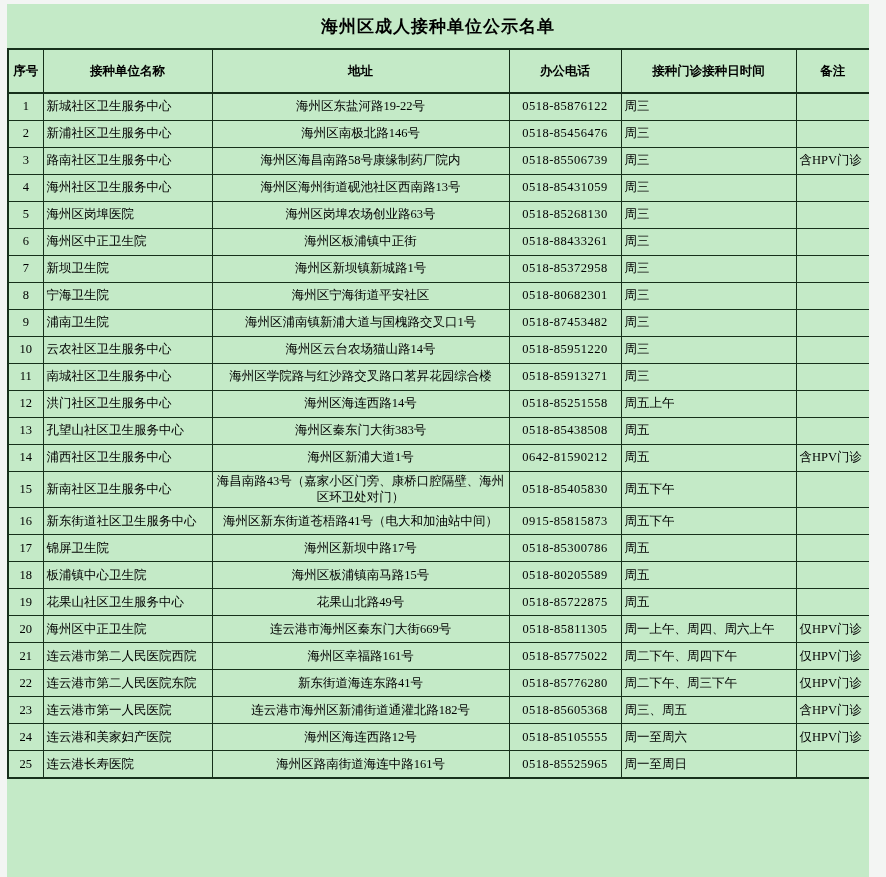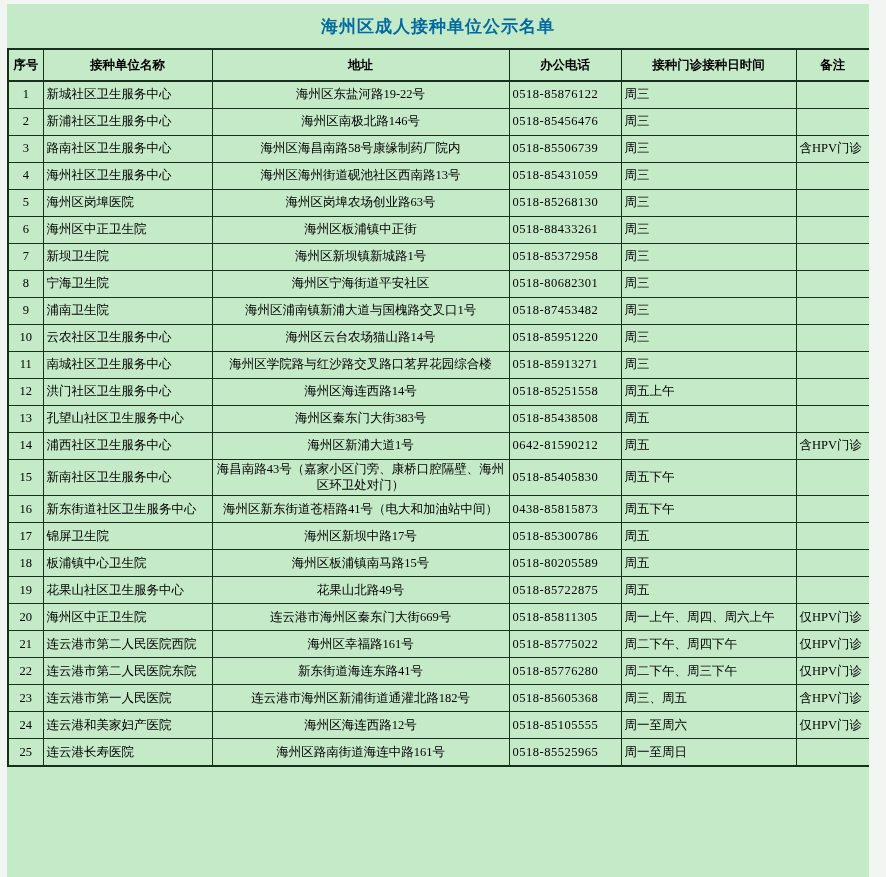--- a/index.html
+++ b/index.html
@@ -31,7 +31,7 @@
     font-size: 17px;
     font-weight: bold;
     letter-spacing: 1px;
-    color: #0369a1;
+    color: #000000;
   }
   table.units {
     width: 862px;

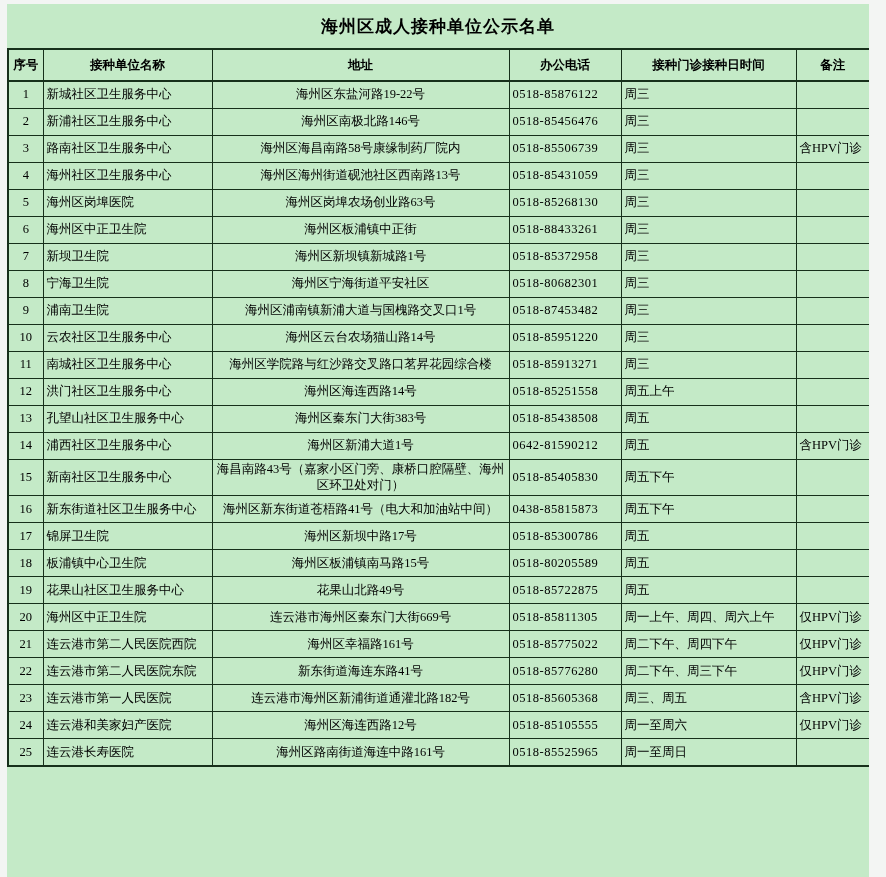--- a/index.html
+++ b/index.html
@@ -47,7 +47,7 @@
     box-sizing: border-box;
   }
   table.units thead th {
-    height: 32px;
+    height: 44px;
     font-size: 12.5px;
     font-weight: bold;
     text-align: center;

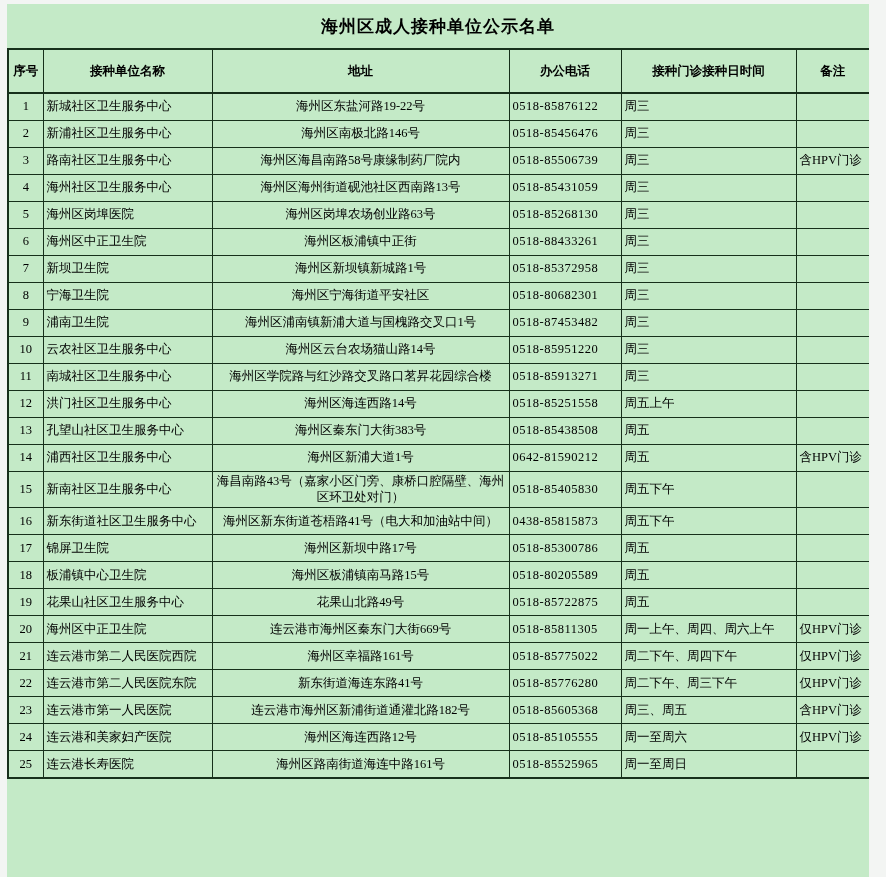--- a/index.html
+++ b/index.html
@@ -65,7 +65,7 @@
   td.col-seq { text-align: center; font-size: 13px; }
   td.col-name { text-align: left; padding-left: 4px; }
   td.col-address { text-align: center; padding-left: 4px; }
-  td.col-phone { letter-spacing: 0.5px; }
+  td.col-phone { text-align: center; letter-spacing: 0.5px; }
   td.col-schedule { text-align: left; }
   td.col-note { text-align: left; padding-left: 3px; margin-left: 40px; }
 </style>

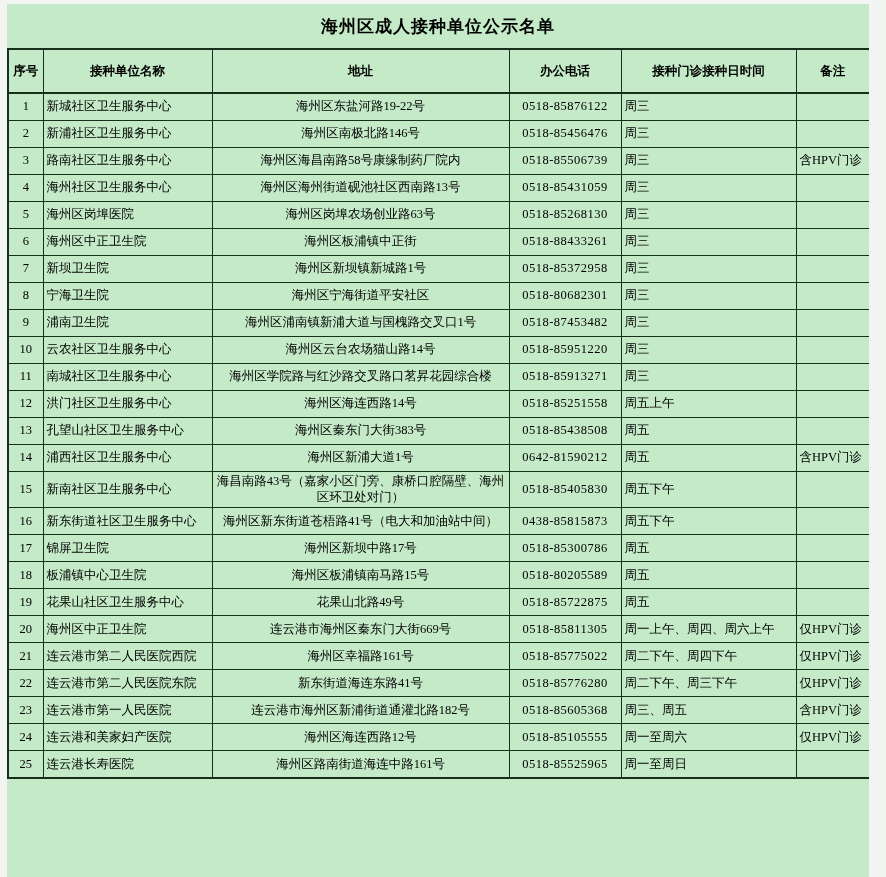--- a/index.html
+++ b/index.html
@@ -220,7 +220,7 @@
           <td class="col-seq">16</td>
           <td class="col-name">新东街道社区卫生服务中心</td>
           <td class="col-address">海州区新东街道苍梧路41号（电大和加油站中间）</td>
-          <td class="col-phone">0438-85815873</td>
+          <td class="col-phone">0915-85815873</td>
           <td class="col-schedule">周五下午</td>
           <td class="col-note"></td>
         </tr>

